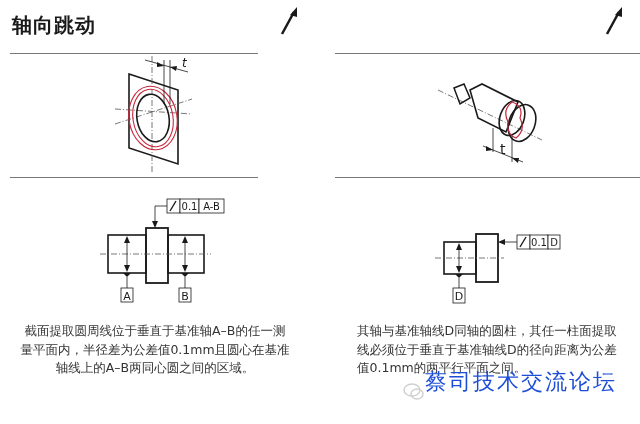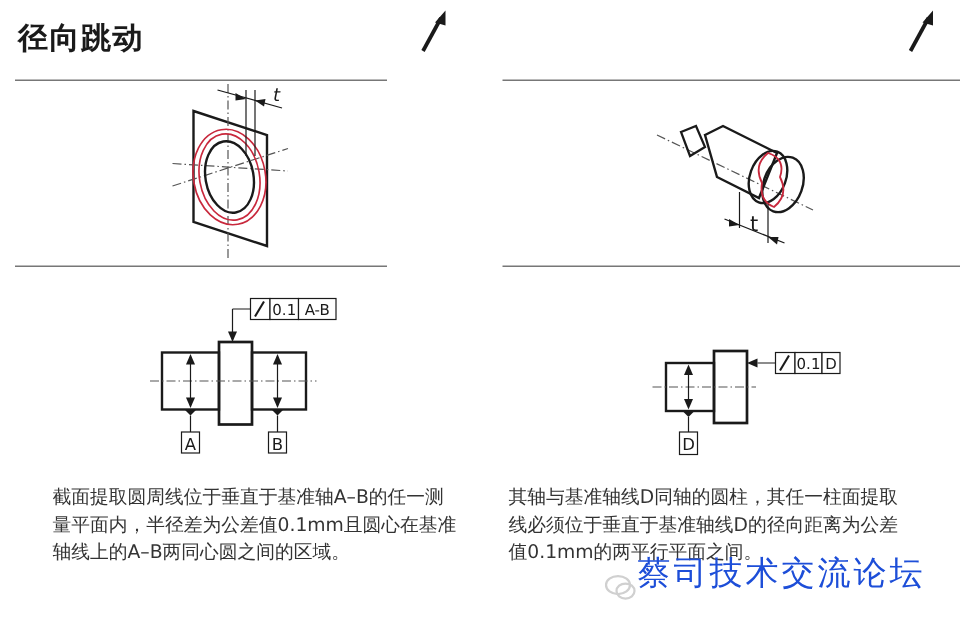--- a/index.html
+++ b/index.html
@@ -26,7 +26,7 @@
 <body>
 
 <div class="panel" id="left">
-  <div class="title">径向跳动</div>
+  <div class="title">轴向跳动</div>
   <svg class="sym" viewBox="0 0 22 30">
     <line x1="4" y1="28" x2="16" y2="6" stroke="#1a1a1a" stroke-width="2.5"></line>
     <polygon points="19,1 12,9 19,11" fill="#1a1a1a"></polygon>

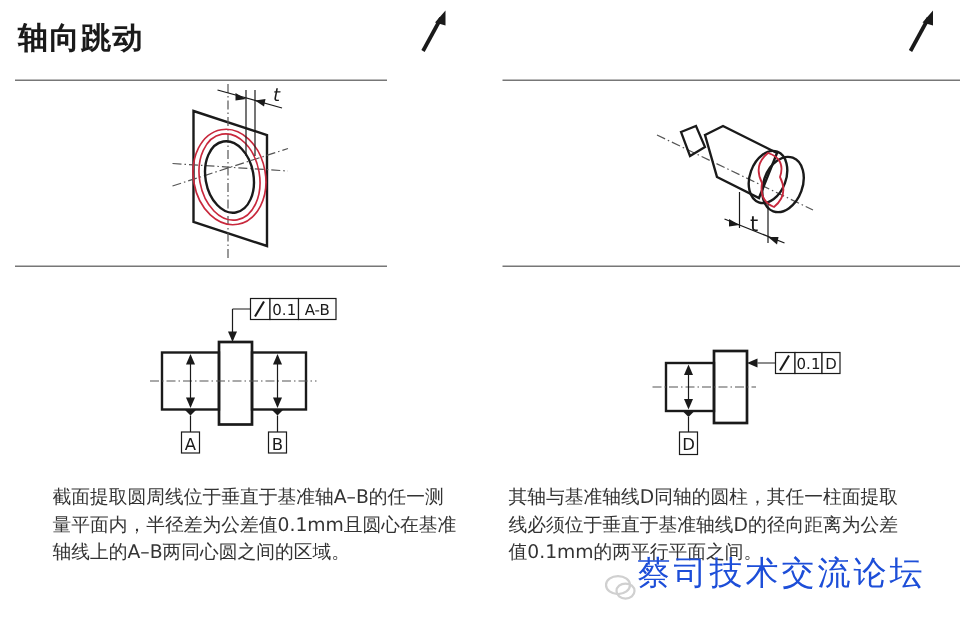--- a/index.html
+++ b/index.html
@@ -17,7 +17,7 @@
   .rule { position:absolute; height:1px; background:#777; }
   .fig { position:absolute; }
   .desc { position:absolute; top:322px; font-size:12.5px; line-height:18.5px; color:#333; }
-  #left .desc { left:35px; width:270px; }
+  #left .desc { left:20px; width:270px;text-align:center; }
   #right .desc { left:19px; width:272px; }
   .watermark { position:absolute; left:425px; top:367px; font-size:22px; color:#1d4ed8; letter-spacing:2px; }
   .wm-icon { position:absolute; left:403px; top:382px; }

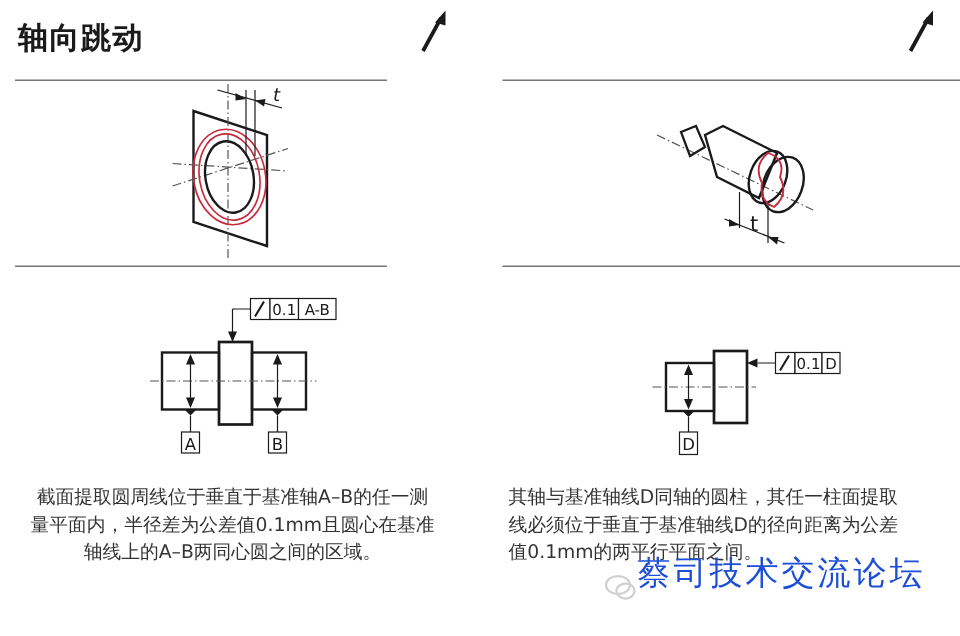--- a/index.html
+++ b/index.html
@@ -18,7 +18,7 @@
   .fig { position:absolute; }
   .desc { position:absolute; top:322px; font-size:12.5px; line-height:18.5px; color:#333; }
   #left .desc { left:20px; width:270px;text-align:center; }
-  #right .desc { left:19px; width:272px; }
+  #right .desc { left:37px; width:272px; }
   .watermark { position:absolute; left:425px; top:367px; font-size:22px; color:#1d4ed8; letter-spacing:2px; }
   .wm-icon { position:absolute; left:403px; top:382px; }
 </style>

